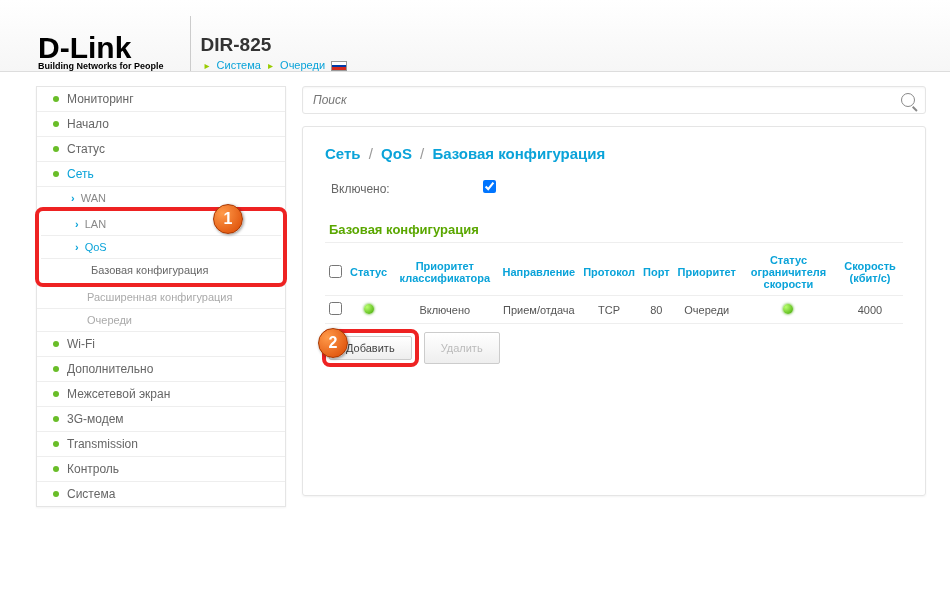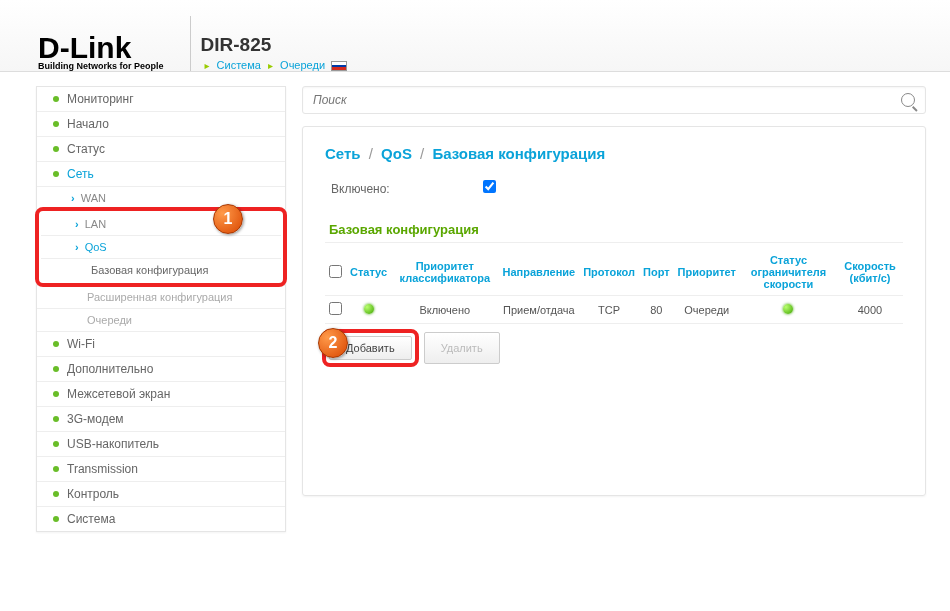--- a/index.html
+++ b/index.html
@@ -102,7 +102,6 @@
     <div class="sb-item">Дополнительно</div>
     <div class="sb-item">Межсетевой экран</div>
     <div class="sb-item">3G-модем</div>
-    <div class="sb-item">USB-накопитель</div>
     <div class="sb-item">Transmission</div>
     <div class="sb-item">Контроль</div>
     <div class="sb-item">Система</div>

